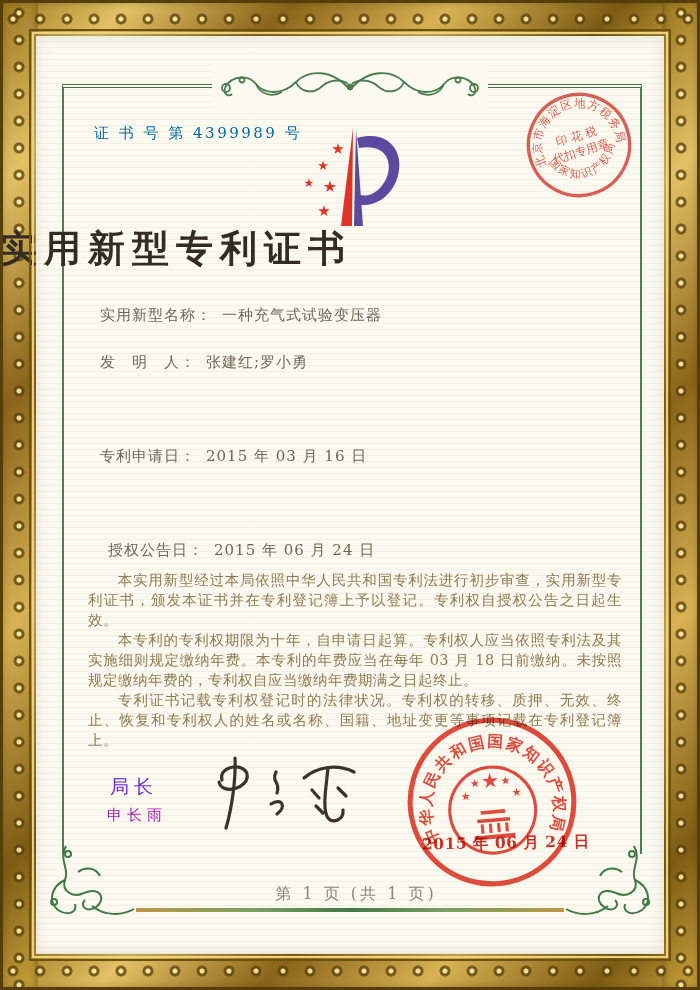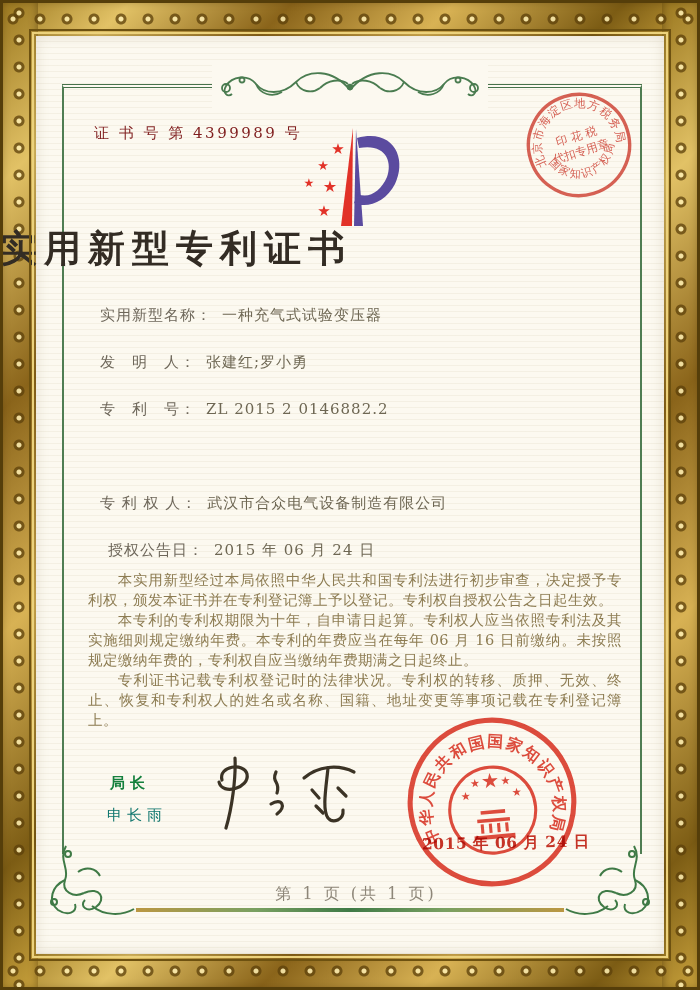--- a/index.html
+++ b/index.html
@@ -40,7 +40,7 @@
   .oc-right{left:562px;top:842px;transform:scaleX(-1);}
 
   
-  .cert-no{position:absolute;left:94px;top:124px;font-size:15px;letter-spacing:2.5px;color:#7f1d1d;z-index:4;}
+  .cert-no{position:absolute;left:94px;top:124px;font-size:15px;letter-spacing:2.5px;color:#0369a1;z-index:4;}
   .logo{position:absolute;left:294px;top:126px;width:114px;height:104px;z-index:4;}
   .title{position:absolute;left:0;top:224px;width:100%;text-align:left;font-size:37px;font-weight:700;
          letter-spacing:7px;color:#332c24;z-index:4;}

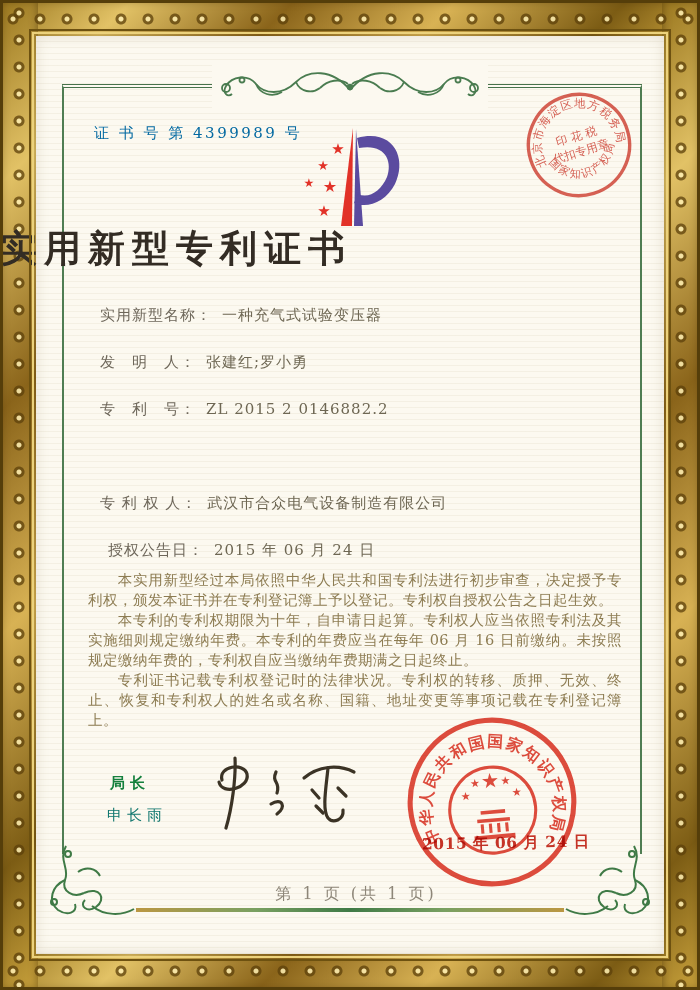--- a/index.html
+++ b/index.html
@@ -157,9 +157,6 @@
     </div>
     <div class="field-row f1">
       <span class="lbl">发　明　人：</span><span class="val">张建红;罗小勇</span>
-    </div>
-    <div class="field-row f2">
-      <span class="lbl">专　利　号：</span><span class="val">ZL 2015 2 0146882.2</span>
     </div>
     <div class="field-row f4">
       <span class="lbl">专 利 权 人：</span><span class="val">武汉市合众电气设备制造有限公司</span>

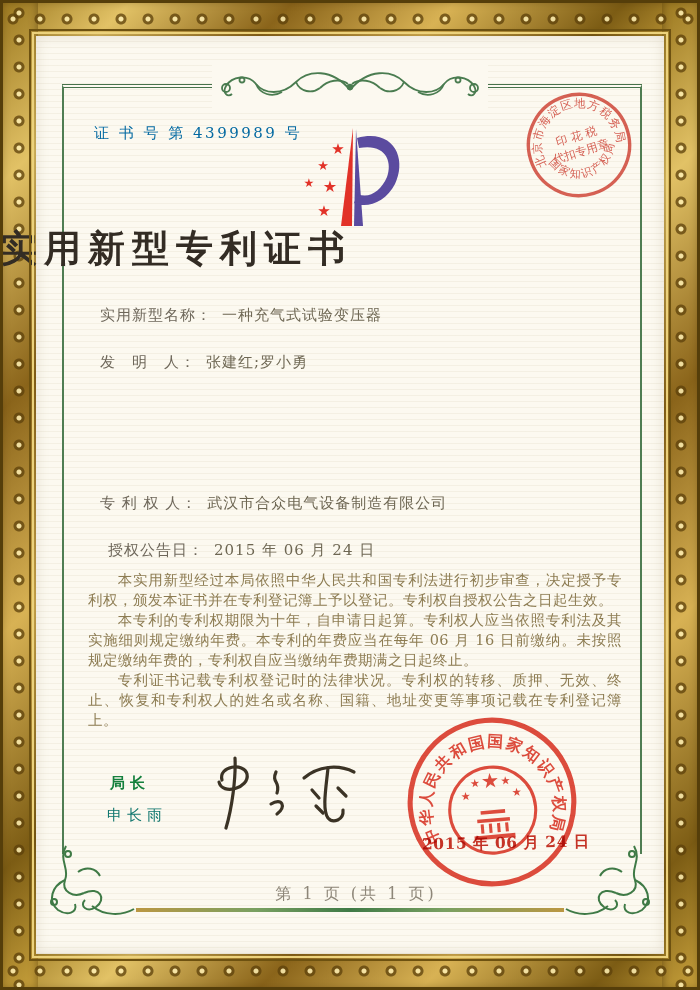--- a/index.html
+++ b/index.html
@@ -157,6 +157,9 @@
     </div>
     <div class="field-row f1">
       <span class="lbl">发　明　人：</span><span class="val">张建红;罗小勇</span>
+    </div>
+    <div class="field-row f3">
+      <span class="lbl">专利申请日：</span><span class="val">2015 年 03 月 16 日</span>
     </div>
     <div class="field-row f4">
       <span class="lbl">专 利 权 人：</span><span class="val">武汉市合众电气设备制造有限公司</span>

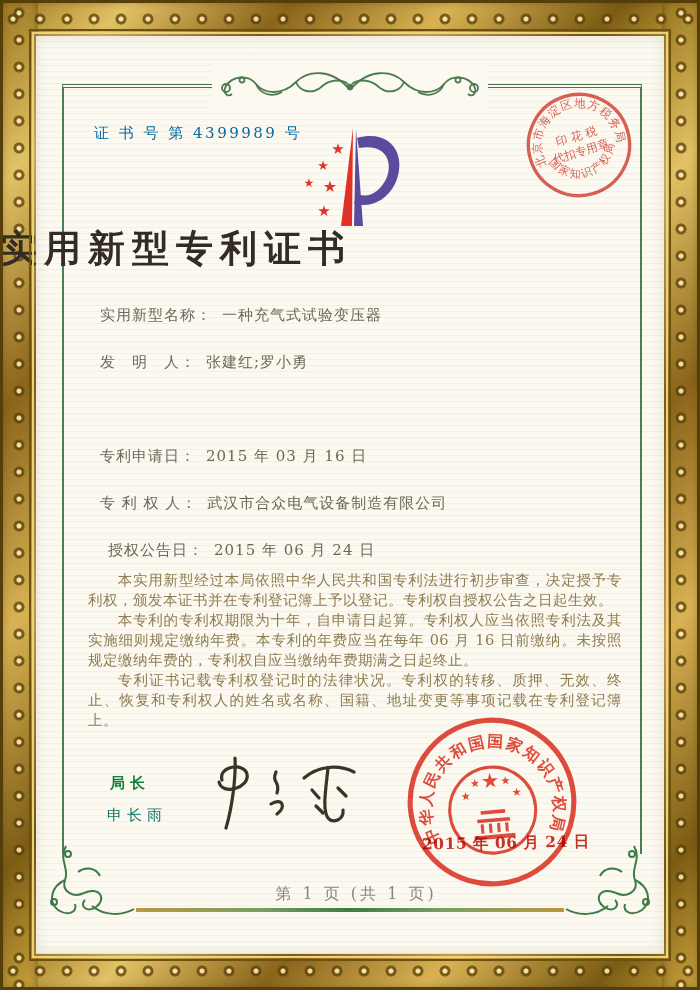--- a/index.html
+++ b/index.html
@@ -160,9 +160,6 @@
     </div>
     <div class="field-row f3">
       <span class="lbl">专利申请日：</span><span class="val">2015 年 03 月 16 日</span>
-    </div>
-    <div class="field-row f4">
-      <span class="lbl">专 利 权 人：</span><span class="val">武汉市合众电气设备制造有限公司</span>
     </div>
     <div class="field-row f5">
       <span class="lbl">授权公告日：</span><span class="val">2015 年 06 月 24 日</span>

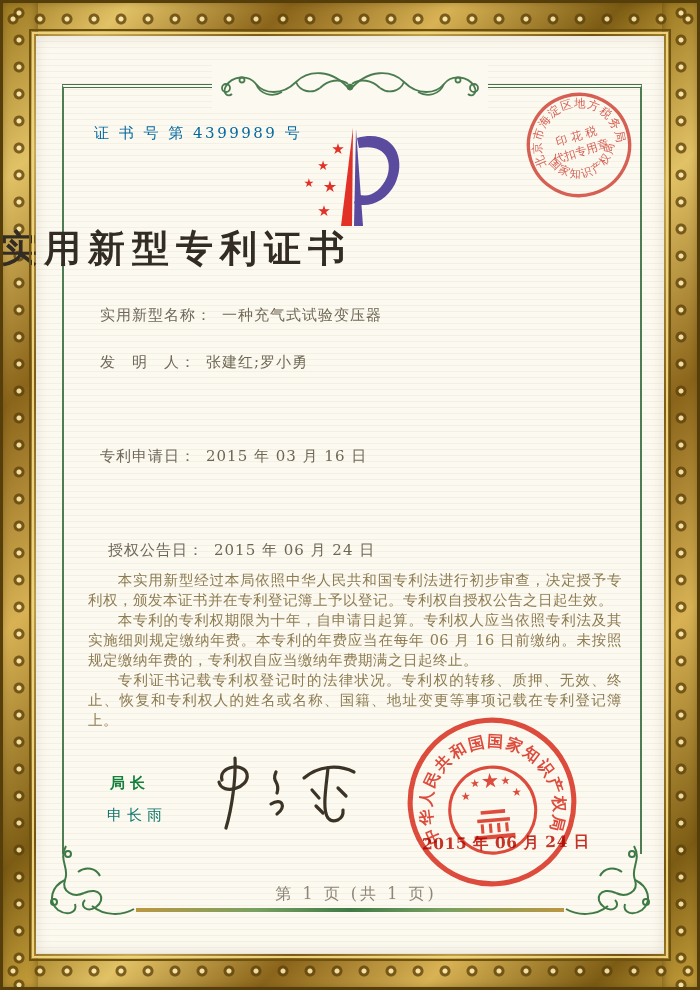--- a/index.html
+++ b/index.html
@@ -167,7 +167,7 @@
   </div>
 
   <div class="paras">
-    <p>本实用新型经过本局依照中华人民共和国专利法进行初步审查，决定授予专利权，颁发本证书并在专利登记簿上予以登记。专利权自授权公告之日起生效。</p>
+    <p>本实用新型经过本局依照中华人民共和国专利法进行初步审查，实用新型专利证书，颁发本证书并在专利登记簿上予以登记。专利权自授权公告之日起生效。</p>
     <p>本专利的专利权期限为十年，自申请日起算。专利权人应当依照专利法及其实施细则规定缴纳年费。本专利的年费应当在每年 06 月 16 日前缴纳。未按照规定缴纳年费的，专利权自应当缴纳年费期满之日起终止。</p>
     <p>专利证书记载专利权登记时的法律状况。专利权的转移、质押、无效、终止、恢复和专利权人的姓名或名称、国籍、地址变更等事项记载在专利登记簿上。</p>
   </div>

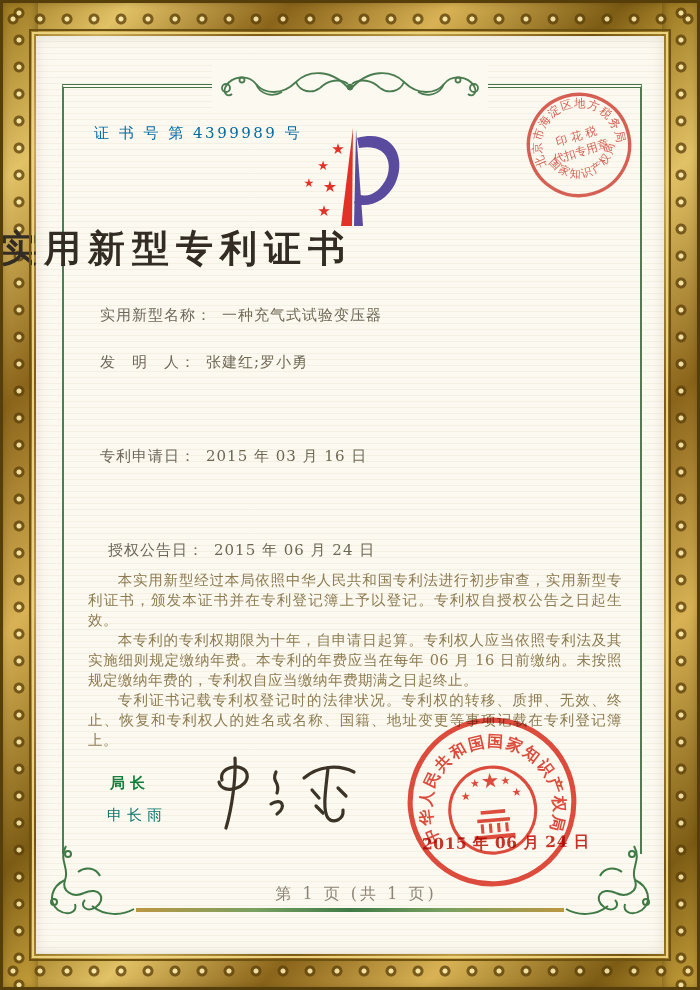--- a/index.html
+++ b/index.html
@@ -168,7 +168,7 @@
 
   <div class="paras">
     <p>本实用新型经过本局依照中华人民共和国专利法进行初步审查，实用新型专利证书，颁发本证书并在专利登记簿上予以登记。专利权自授权公告之日起生效。</p>
-    <p>本专利的专利权期限为十年，自申请日起算。专利权人应当依照专利法及其实施细则规定缴纳年费。本专利的年费应当在每年 06 月 16 日前缴纳。未按照规定缴纳年费的，专利权自应当缴纳年费期满之日起终止。</p>
+    <p>本专利的专利权期限为十年，自申请日起算。专利权人应当依照专利法及其实施细则规定缴纳年费。本专利的年费应当在每年 03 月 18 日前缴纳。未按照规定缴纳年费的，专利权自应当缴纳年费期满之日起终止。</p>
     <p>专利证书记载专利权登记时的法律状况。专利权的转移、质押、无效、终止、恢复和专利权人的姓名或名称、国籍、地址变更等事项记载在专利登记簿上。</p>
   </div>
 

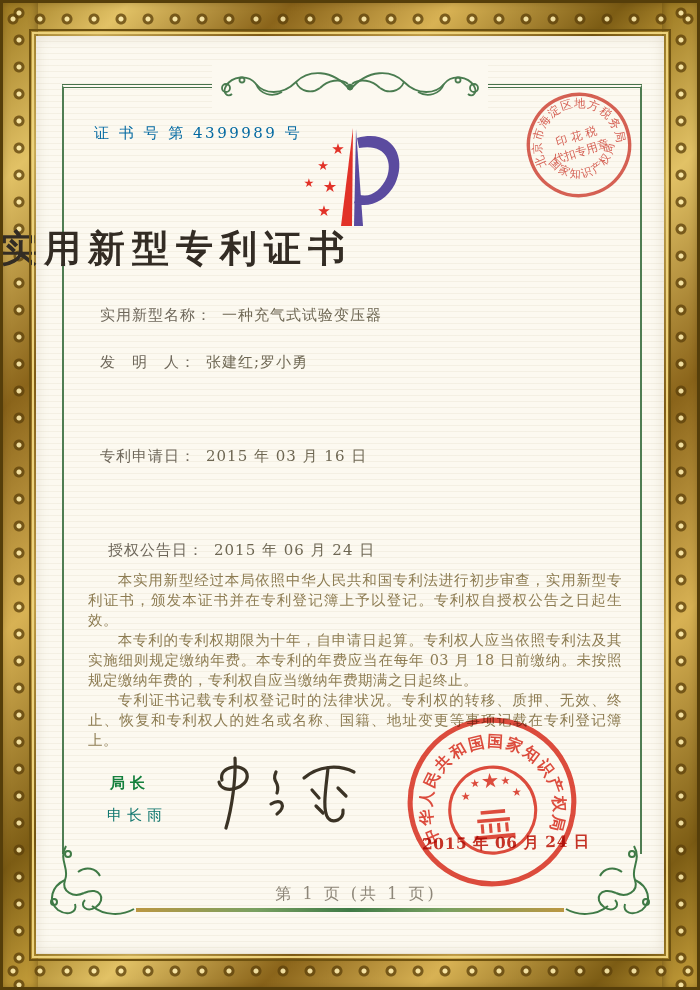--- a/index.html
+++ b/index.html
@@ -51,7 +51,7 @@
   .paras{position:absolute;left:88px;top:570px;width:534px;z-index:4;}
   .paras p{margin:0;font-size:14.5px;line-height:1.38;text-align:justify;text-indent:2.05em;
            color:#8d7c52;letter-spacing:.5px;}
-  .sig-title{position:absolute;left:110px;top:774px;font-size:15px;letter-spacing:5px;color:#15803d;z-index:4;font-weight:bold;}
+  .sig-title{position:absolute;left:110px;top:774px;font-size:19px;letter-spacing:5px;color:#6d28d9;z-index:4;}
   .sig-name{position:absolute;left:107px;top:806px;font-size:15px;letter-spacing:5px;color:#0f766e;z-index:4;}
   .sig-hand{position:absolute;left:192px;top:752px;width:175px;height:85px;z-index:4;}
   .footer{position:absolute;left:0;top:884px;width:100%;text-align:center;font-size:16px;

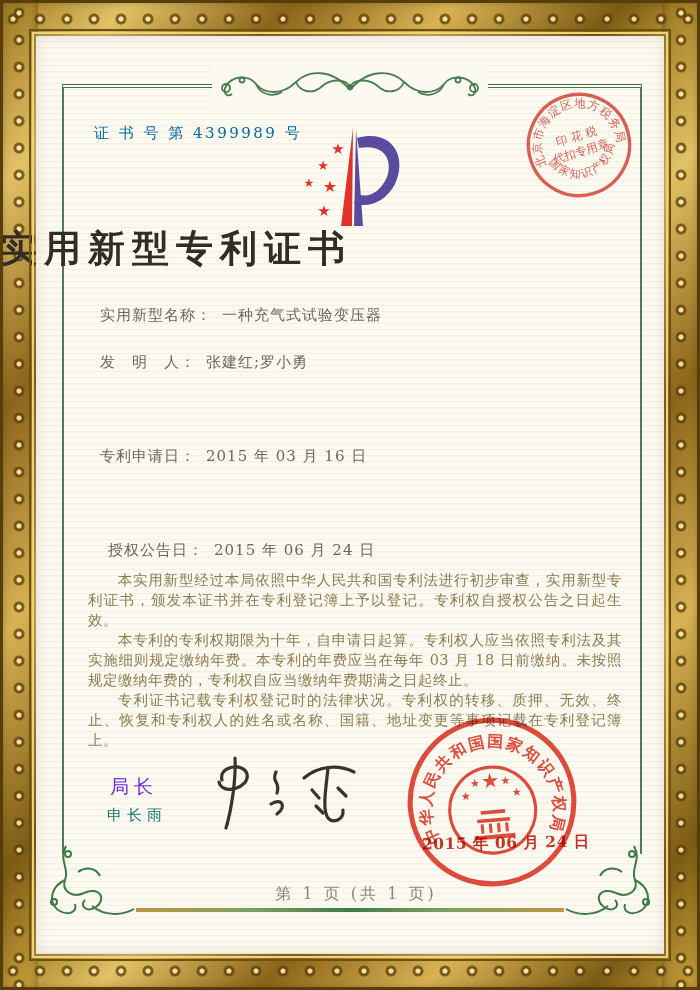--- a/index.html
+++ b/index.html
@@ -52,7 +52,7 @@
   .paras p{margin:0;font-size:14.5px;line-height:1.38;text-align:justify;text-indent:2.05em;
            color:#8d7c52;letter-spacing:.5px;}
   .sig-title{position:absolute;left:110px;top:774px;font-size:19px;letter-spacing:5px;color:#6d28d9;z-index:4;}
-  .sig-name{position:absolute;left:107px;top:806px;font-size:15px;letter-spacing:5px;color:#0f766e;z-index:4;}
+  .sig-name{position:absolute;left:107px;top:806px;font-size:15px;letter-spacing:5px;color:#a21caf;z-index:4;}
   .sig-hand{position:absolute;left:192px;top:752px;width:175px;height:85px;z-index:4;}
   .footer{position:absolute;left:0;top:884px;width:100%;text-align:center;font-size:16px;
           letter-spacing:3px;color:#8d8678;z-index:4;padding-left:6px;}

